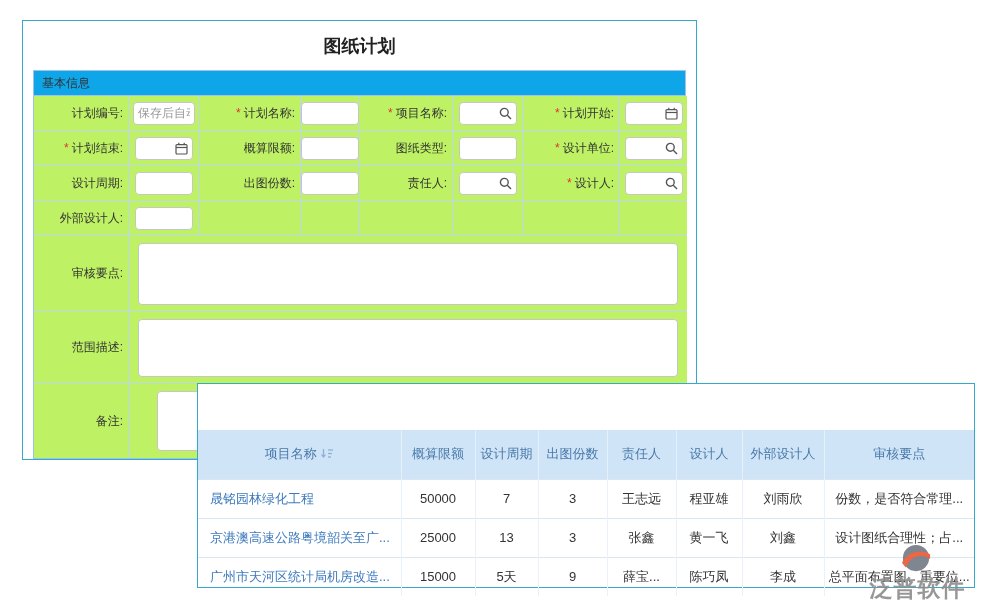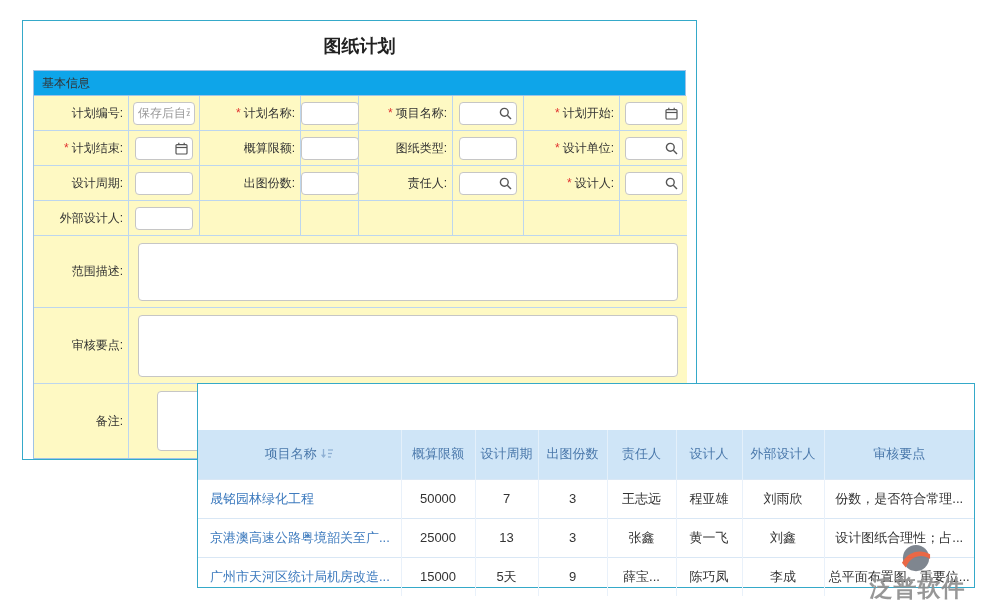--- a/index.html
+++ b/index.html
@@ -15,7 +15,7 @@
     font-size:12px; color:#333; padding-left:8px; }
   .fgrid { display:grid; grid-template-columns:95px 71px 101px 58px 94px 71px 96px 67px; }
   .fgrid2 { display:grid; grid-template-columns:95px 558px; }
-  .fcell { background:#fef9c3; border-right:1px solid #bdd6ee; border-bottom:1px solid #bdd6ee;
+  .fcell { background:#bef264; border-right:1px solid #bdd6ee; border-bottom:1px solid #bdd6ee;
     height:35px; display:flex; align-items:center; }
   .fcell:last-child { border-right:none; }
   .fcell.lbl { justify-content:flex-end; padding-right:5px; font-size:12px; color:#333; }

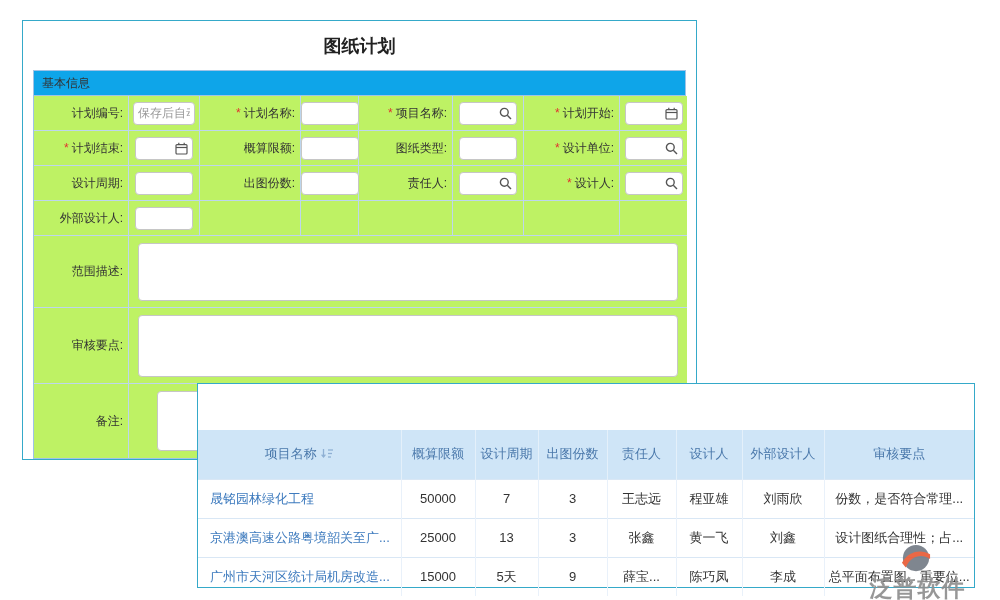--- a/index.html
+++ b/index.html
@@ -207,19 +207,19 @@
     </div>
 
     <div class="fgrid2">
+      <div class="fcell lbl tall">
+          <span>审核要点:</span>
+        </div>
+      <div class="fcell ctl tall">
+          <textarea class="txa h1" style=""></textarea>
+        </div>
+    </div>
+    <div class="fgrid2">
       <div class="fcell lbl tall2">
           <span>范围描述:</span>
         </div>
       <div class="fcell ctl tall2">
           <textarea class="txa h2" style=""></textarea>
-        </div>
-    </div>
-    <div class="fgrid2">
-      <div class="fcell lbl tall">
-          <span>审核要点:</span>
-        </div>
-      <div class="fcell ctl tall">
-          <textarea class="txa h1" style=""></textarea>
         </div>
     </div>
     <div class="fgrid2">

